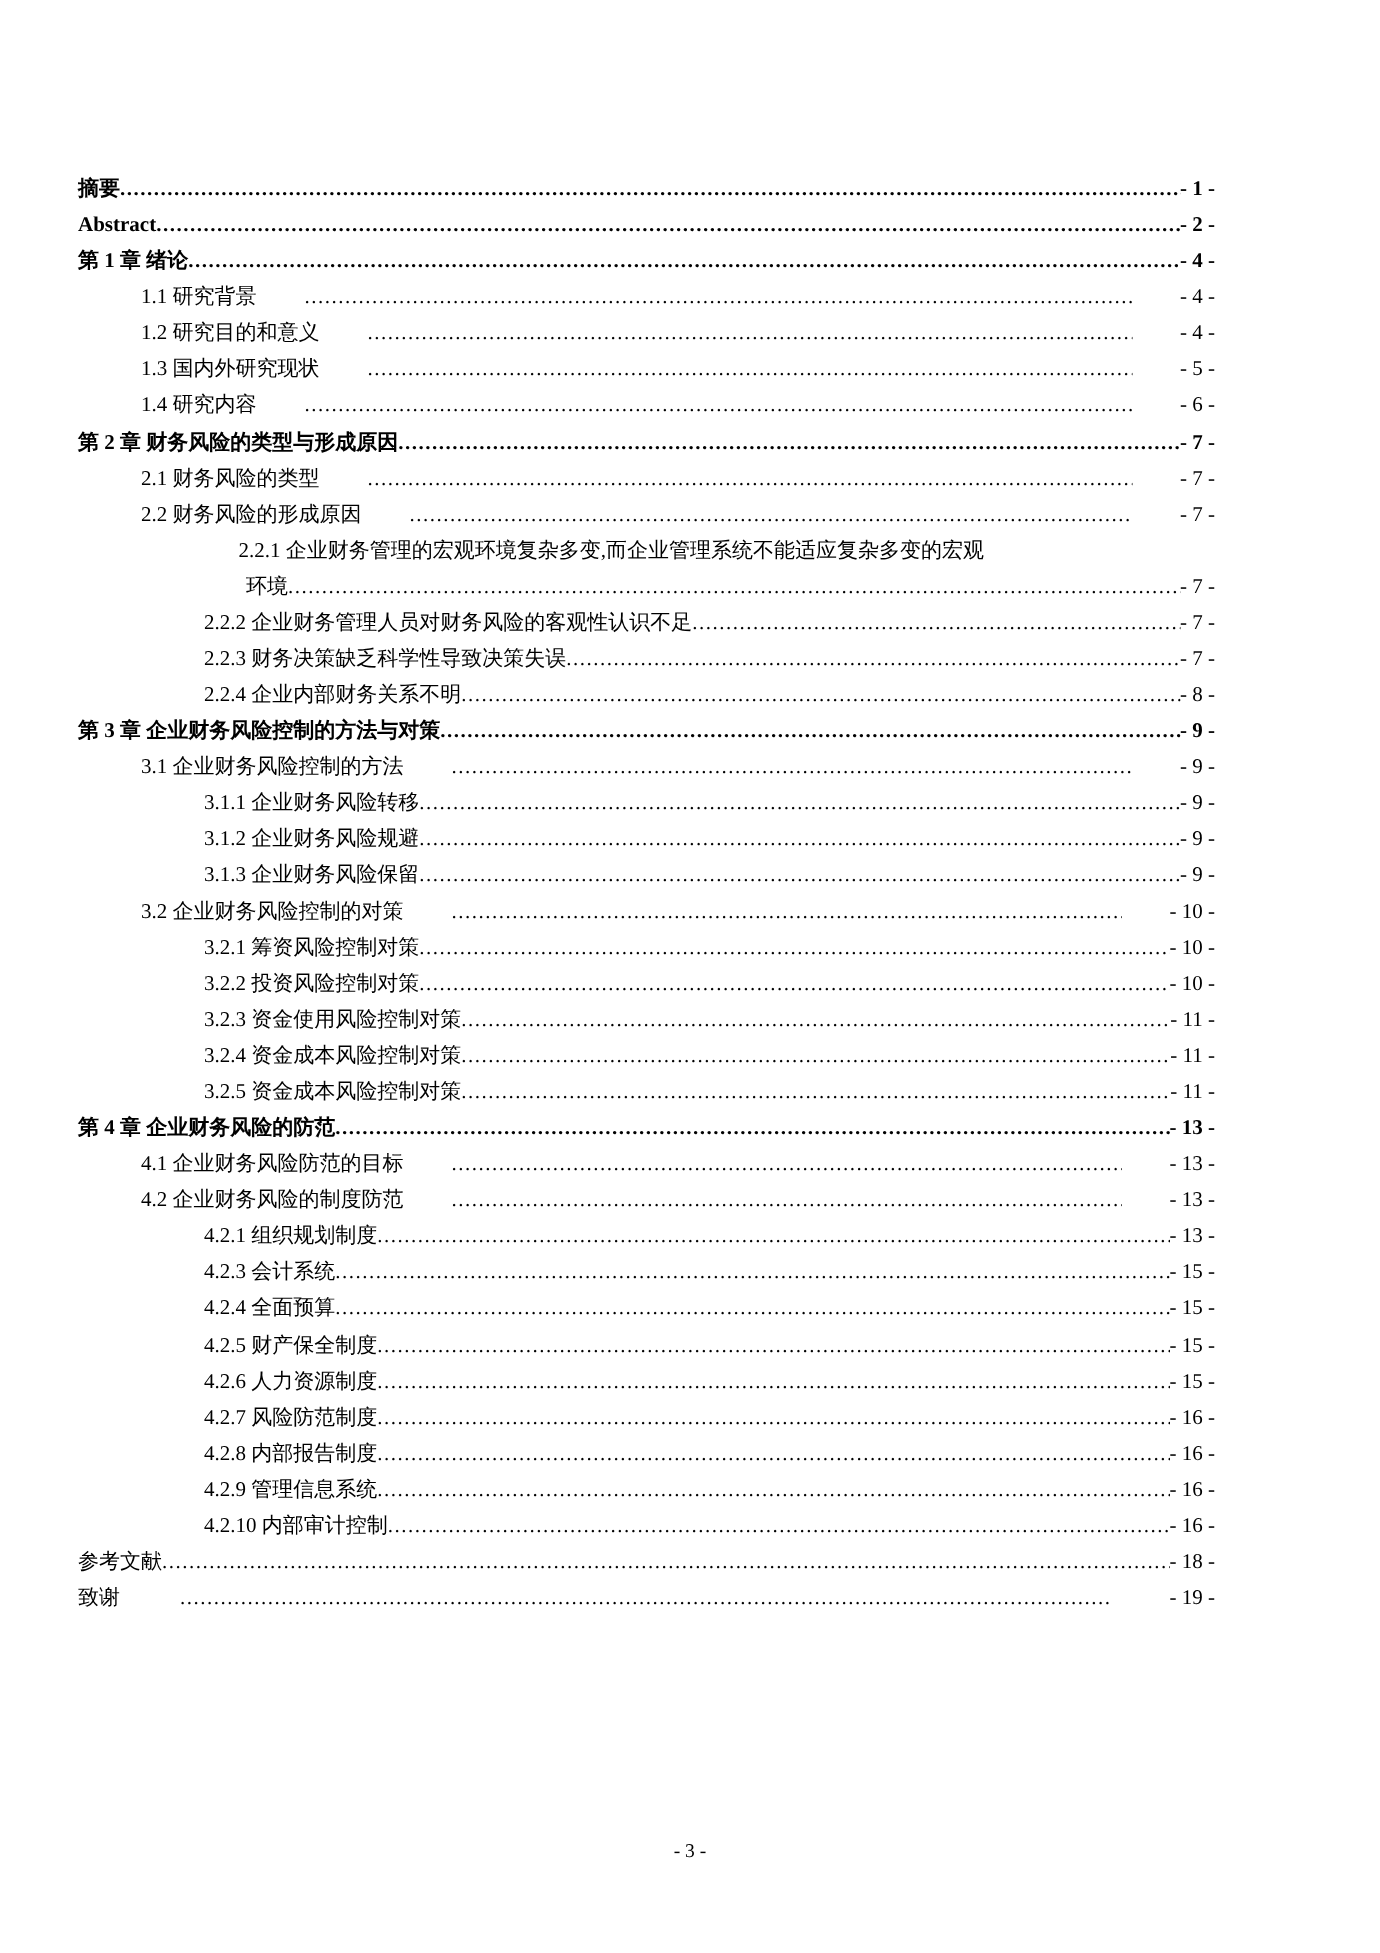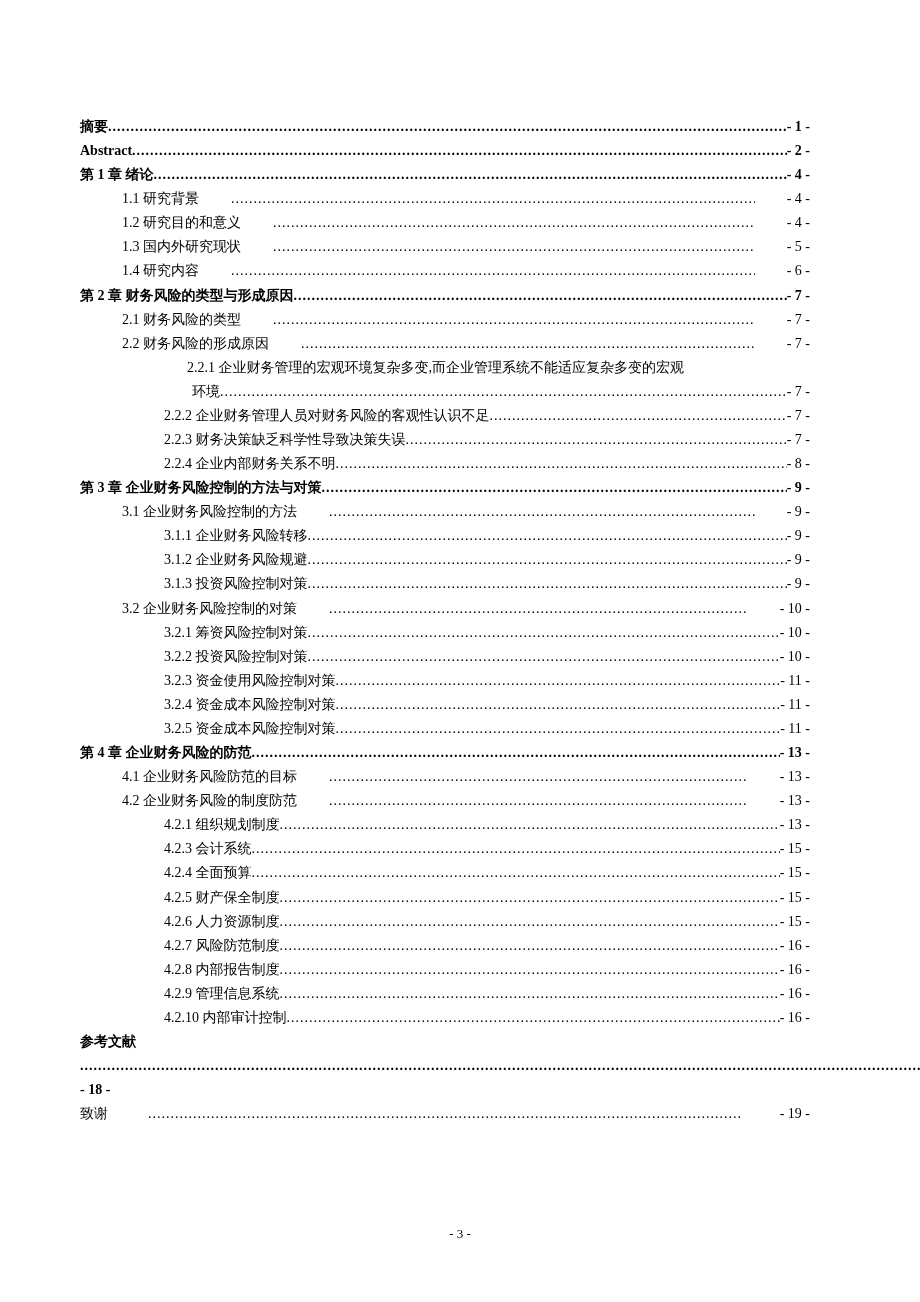--- a/index.html
+++ b/index.html
@@ -13,7 +13,7 @@
       position: relative;
     }
     .page {
-      padding: 115px 110px 0 80px;
+      padding: 115px 110px 0 52px;
     }
     .toc-line {
       display: flex;

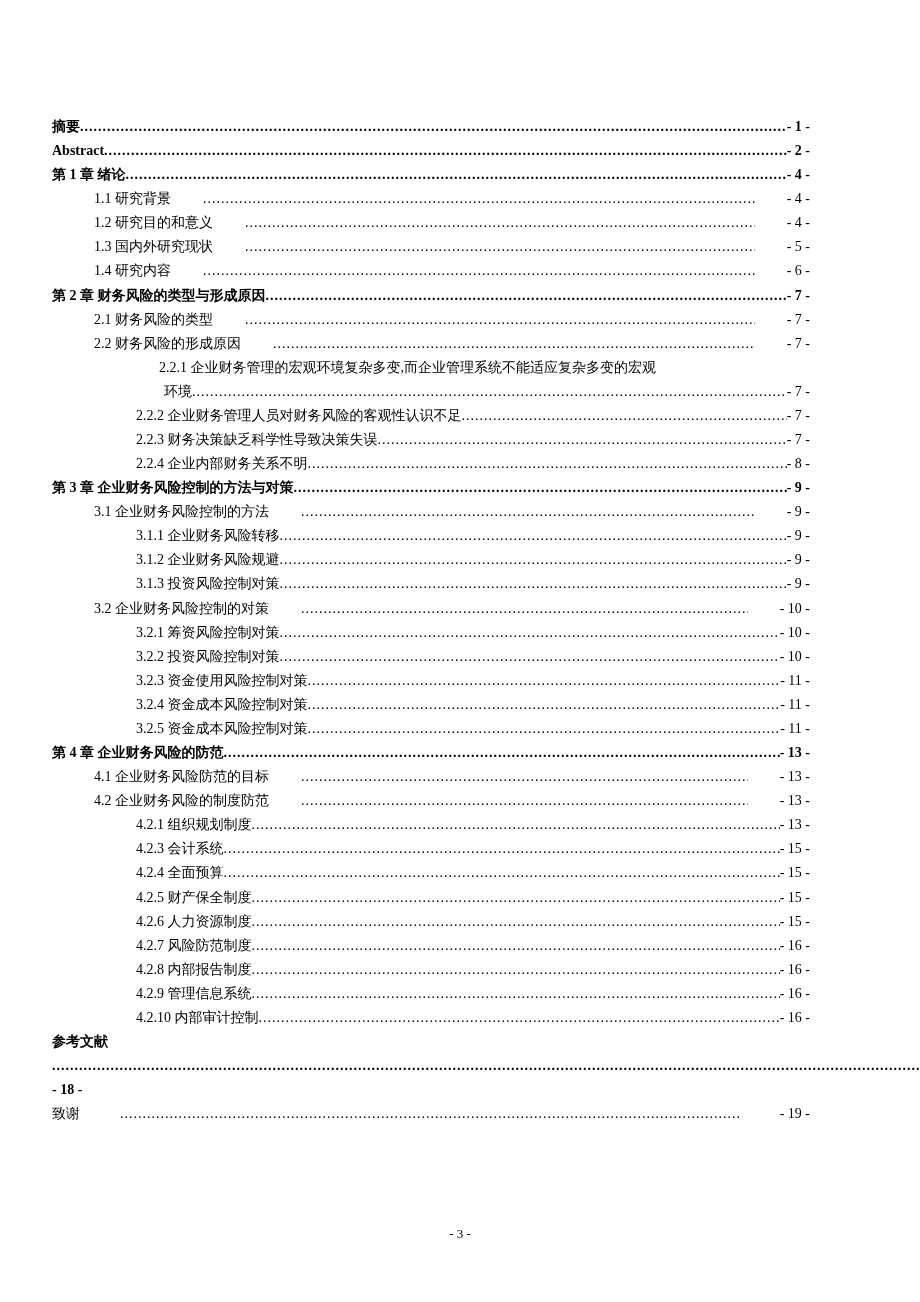--- a/index.html
+++ b/index.html
@@ -156,7 +156,7 @@
       <span class="toc-page">- 9 -</span>
     </div>
     <div class="toc-line lvl2">
-      <span class="toc-label">3.1.3 投资风险控制对策</span>
+      <span class="toc-label">3.1.3 企业财务风险保留</span>
       <span class="toc-dots"></span>
       <span class="toc-page">- 9 -</span>
     </div>

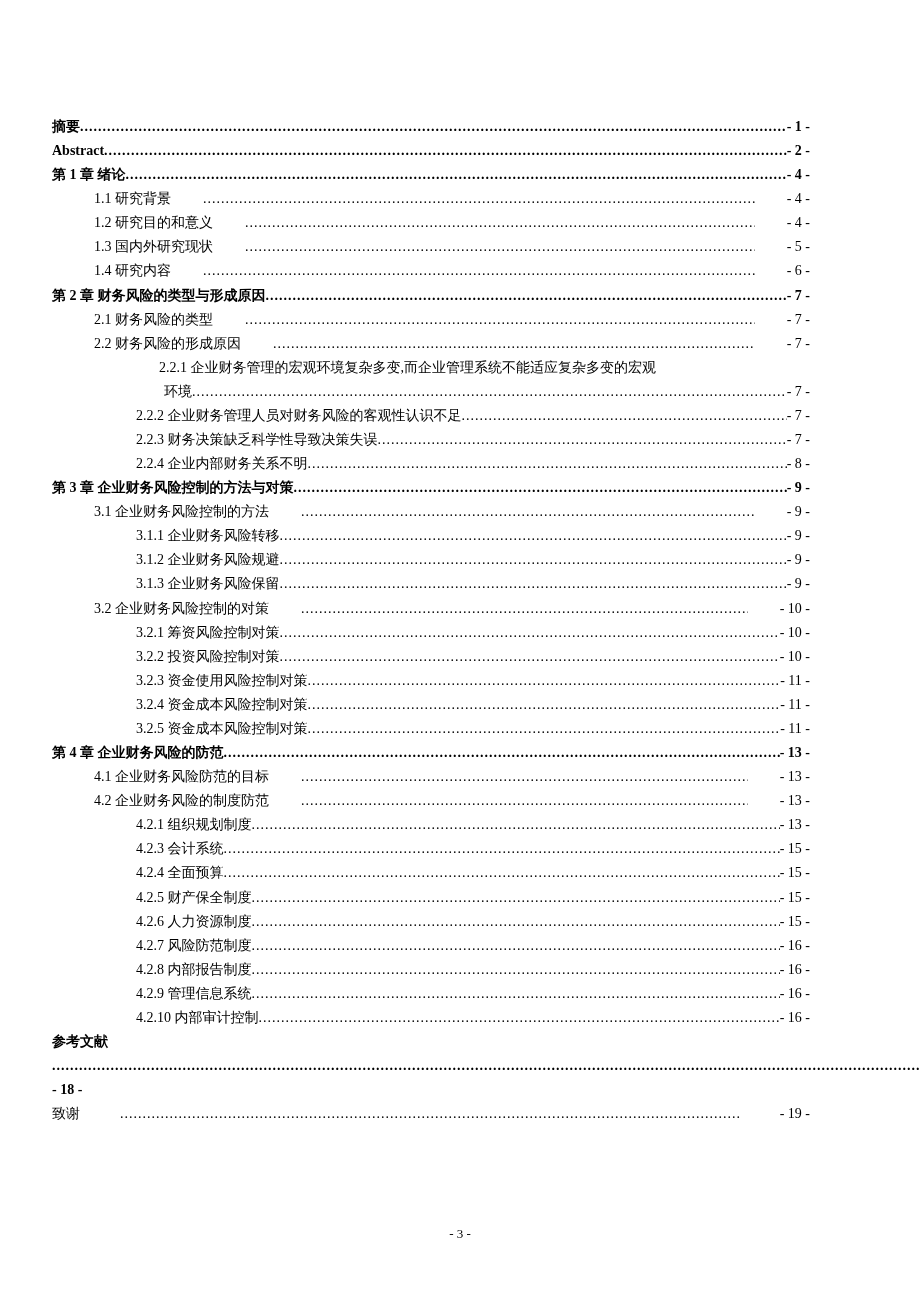--- a/index.html
+++ b/index.html
@@ -250,7 +250,7 @@
       <span class="toc-dots"></span>
       <span class="toc-page">- 16 -</span>
     </div>
-    <div class="toc-line lvl0" style="font-weight: bold; flex-direction: column;">
+    <div class="toc-line lvl0" style="font-weight: normal;">
       <span class="toc-label">参考文献</span>
       <span class="toc-dots"></span>
       <span class="toc-page">- 18 -</span>

